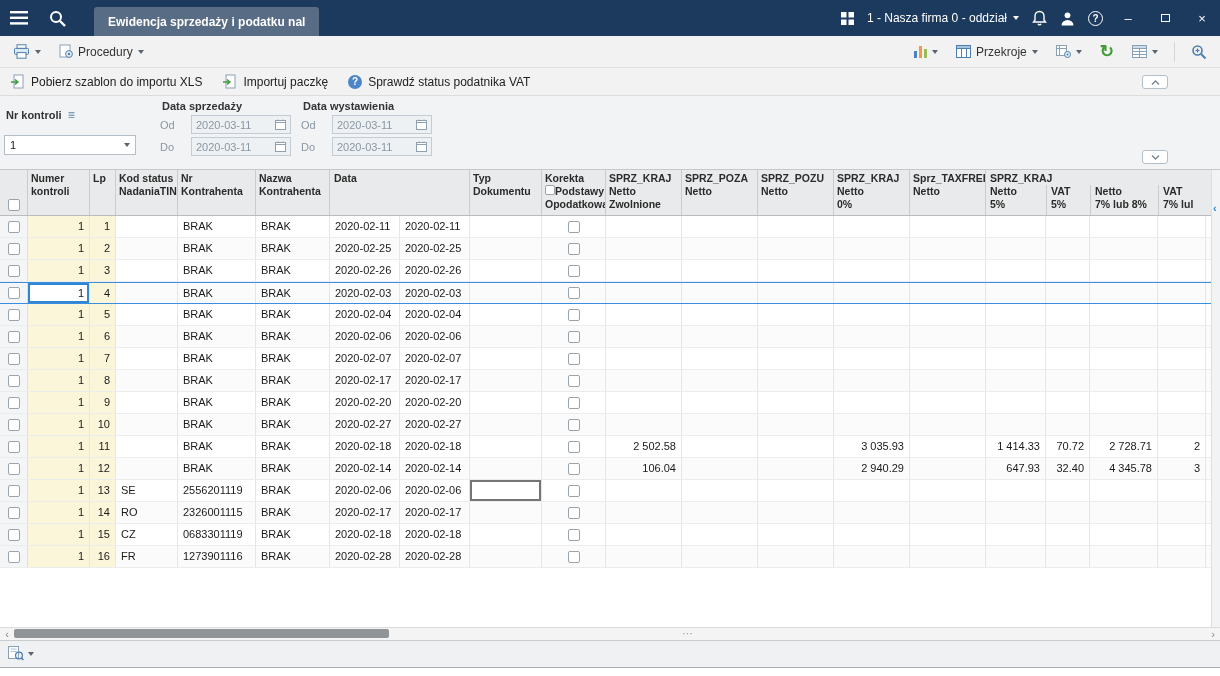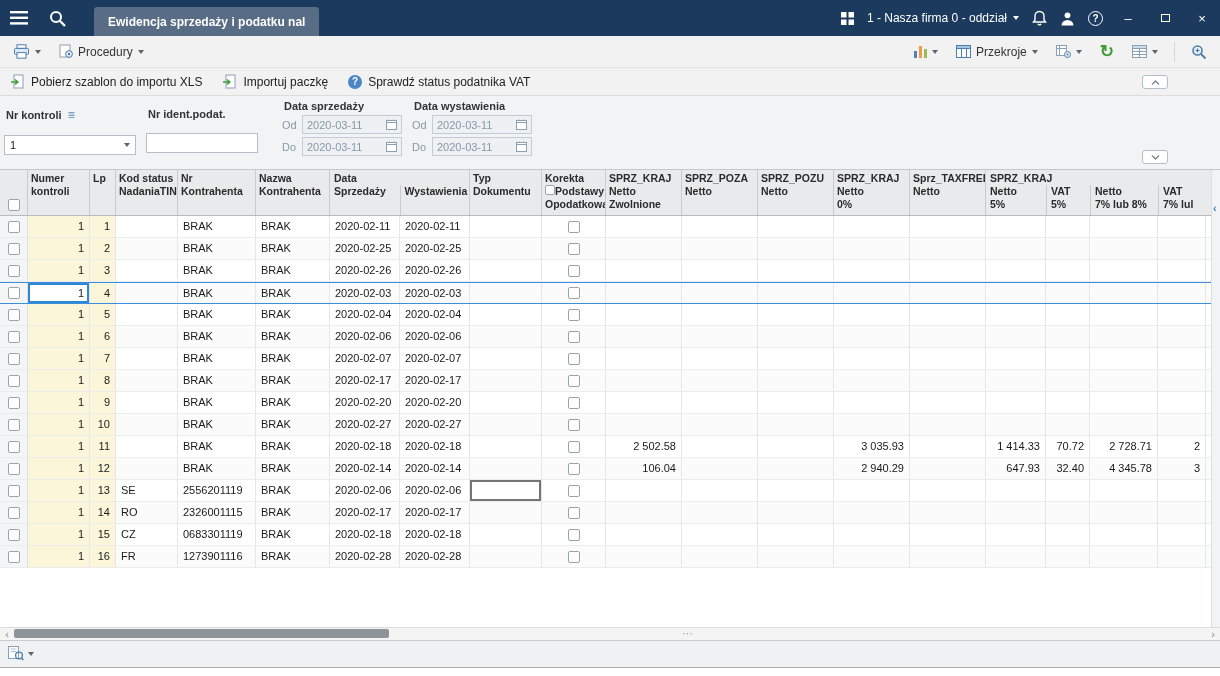--- a/index.html
+++ b/index.html
@@ -278,10 +278,6 @@
         <span class="caret-d"></span>
       </span>
     </div>
-    <div class="fcol" style="width:112px;">
-      <span class="flabel">Nr ident.podat.</span>
-      <input class="finput" style="">
-    </div>
     <div class="fdates" style="margin-left:14px;">
       <span class="flabel">Data sprzedaży</span>
       <div class="daterow">

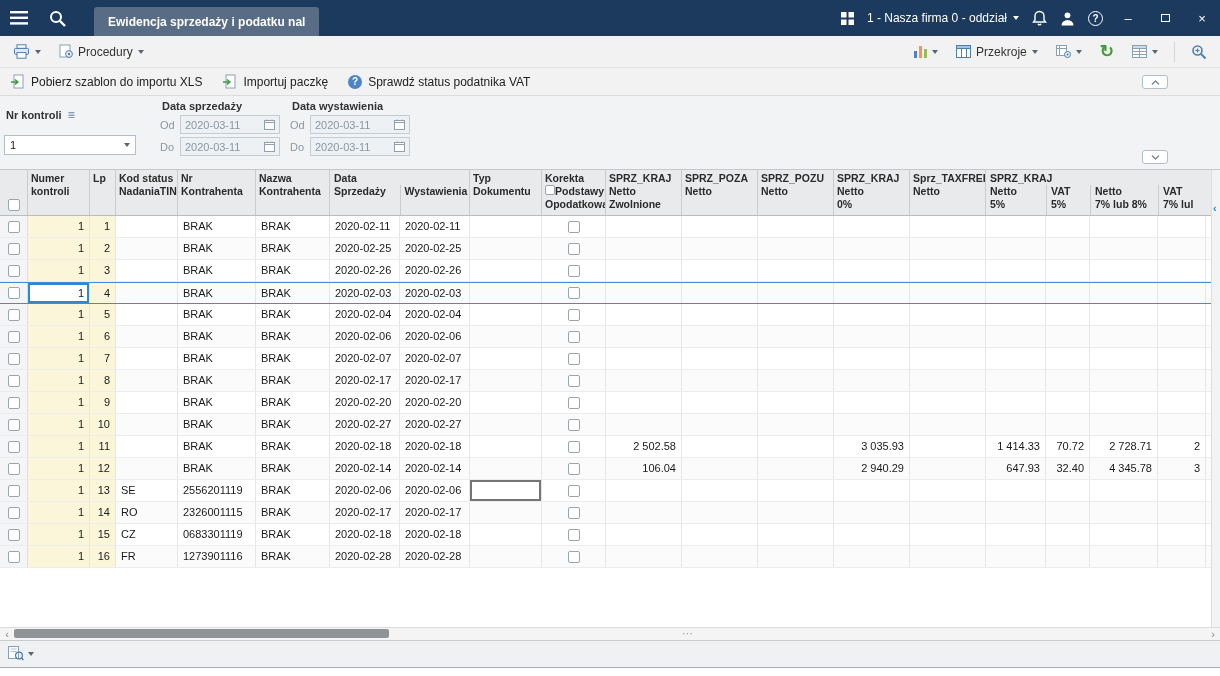--- a/index.html
+++ b/index.html
@@ -56,7 +56,7 @@
              justify-content:space-between; padding:0 5px; font-size:11px; margin-top:13px; cursor:pointer; }
   .fdates { display:flex; flex-direction:column; }
   .fdates .flabel { margin:2px 0 3px 2px; }
-  .daterow { display:flex; align-items:center; gap:5px; margin-bottom:3px; }
+  .daterow { display:flex; align-items:center; gap:16px; margin-bottom:3px; }
   .dlbl { color:#8a97a3; font-size:11px; width:15px; }
   .dinput { width:100px; height:19px; background:#eef1f4; border:1px solid #c3ccd4; color:#8a97a3; font-size:11px;
             display:flex; align-items:center; justify-content:space-between; padding:0 4px; }

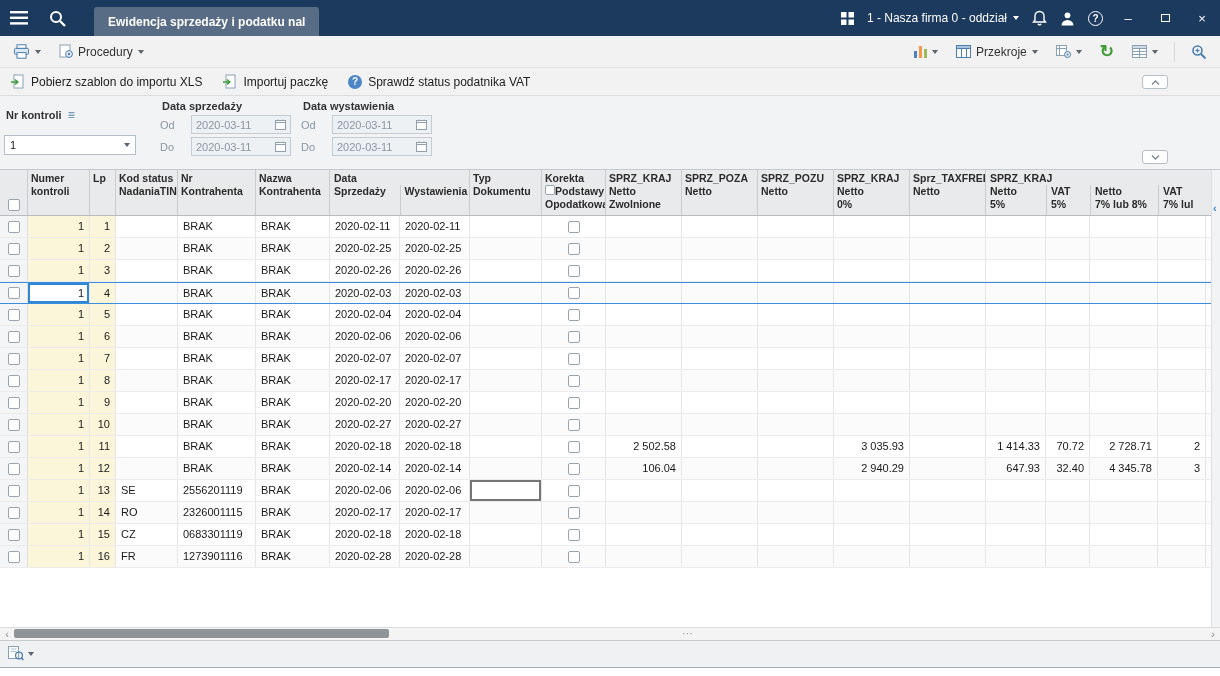--- a/index.html
+++ b/index.html
@@ -365,14 +365,6 @@
       </div>
       <div class="hcell group" style="width:140px">
         <div class="gh">Data</div>
-        <div class="gsub">
-          <div style="width:70px">
-              <span>Sprzedaży</span>
-            </div>
-          <div style="width:70px" class="bl">
-              <span>Wystawienia</span>
-            </div>
-        </div>
       </div>
       <div class="hcell" style="width:72px">
         <span>Typ</span>

